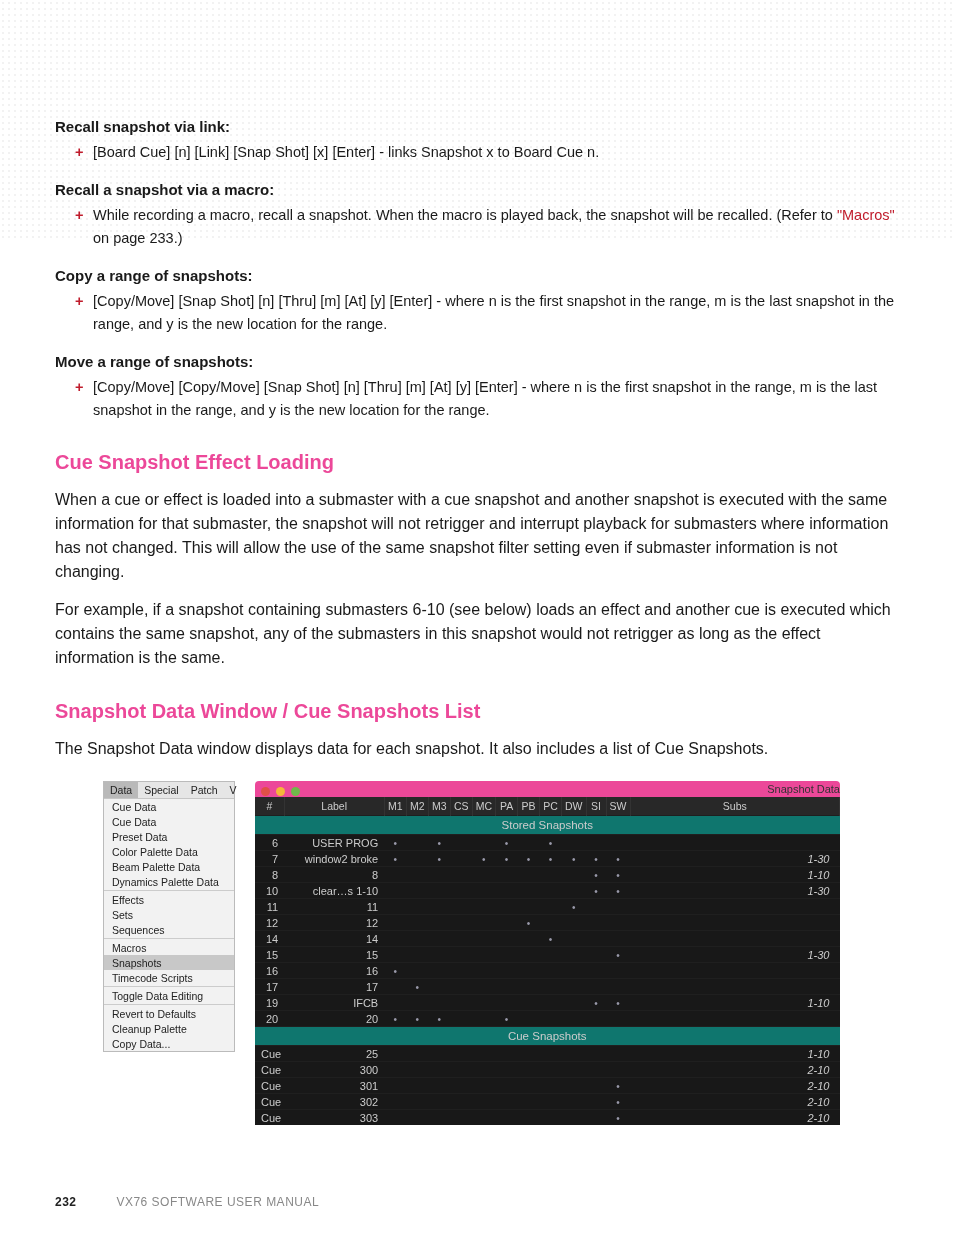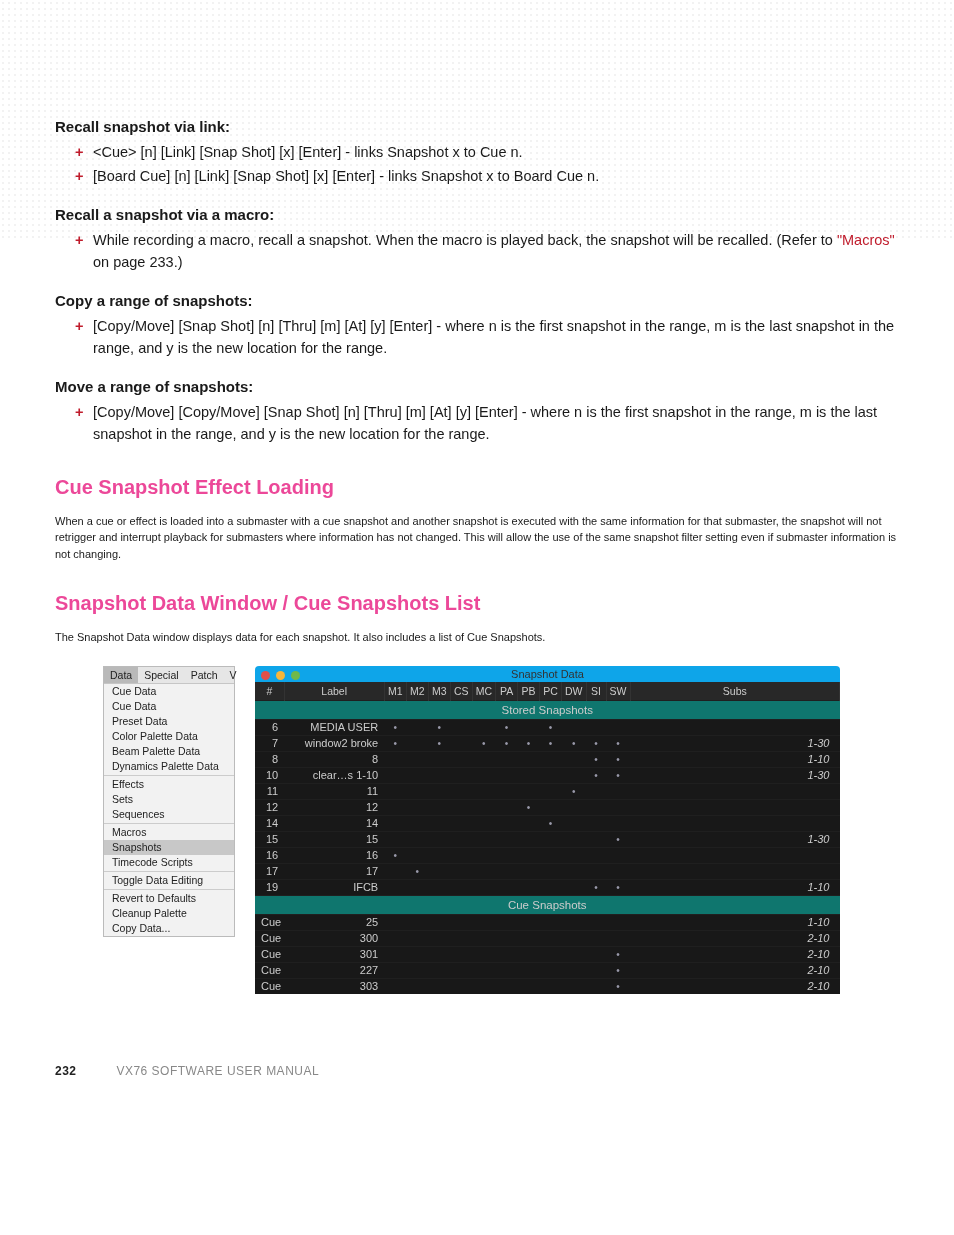--- a/index.html
+++ b/index.html
@@ -158,7 +158,6 @@
 
     <h4 class="subhead">Recall snapshot via link:</h4>
     <ul class="bullets">
-      <li>&lt;Cue&gt; [n] [Link] [Snap Shot] [x] [Enter] - links Snapshot x to Cue n.</li>
       <li>[Board Cue] [n] [Link] [Snap Shot] [x] [Enter] - links Snapshot x to Board Cue n.</li>
     </ul>
 

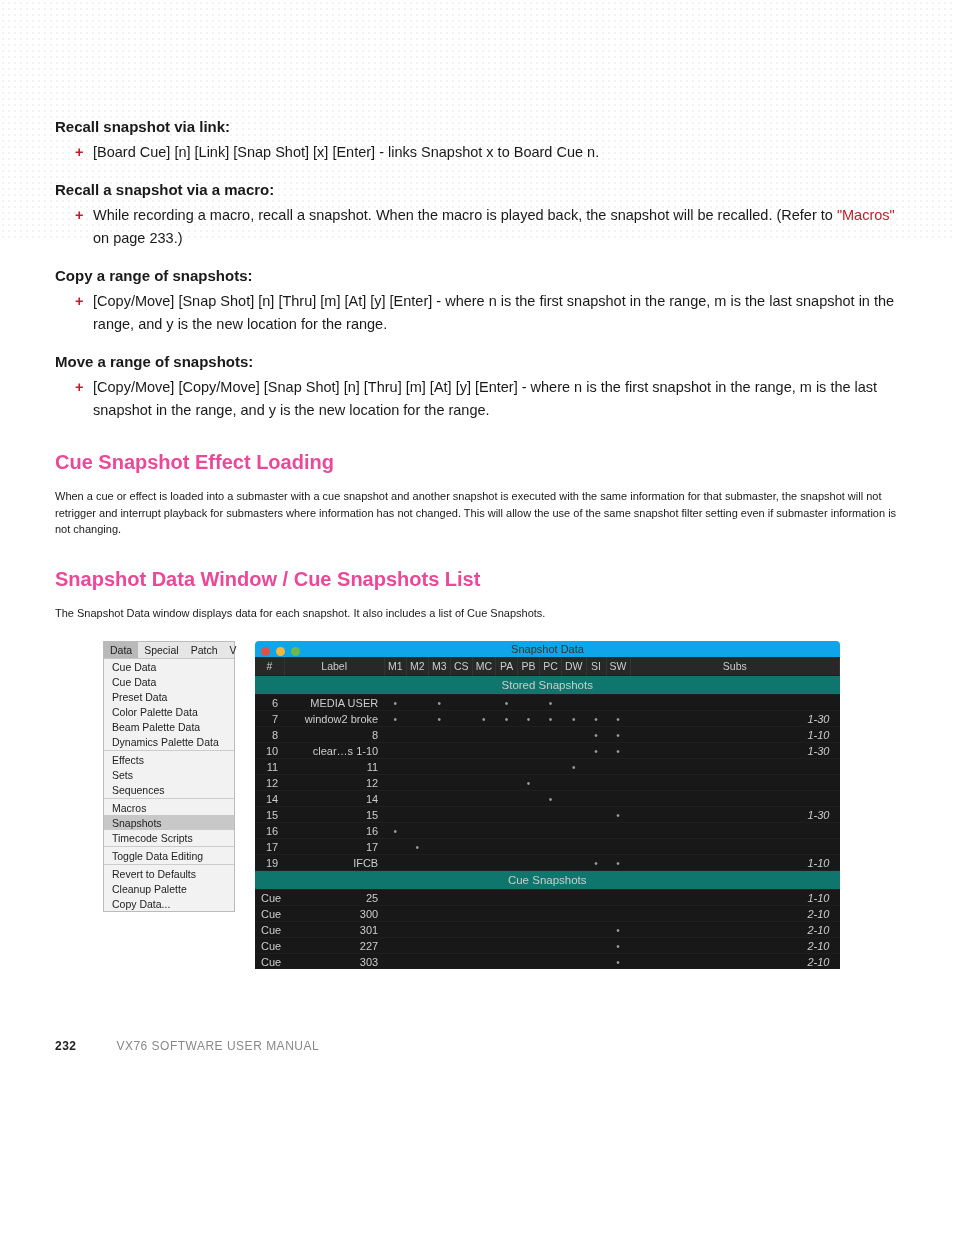--- a/index.html
+++ b/index.html
@@ -57,7 +57,7 @@
     margin: 30px 0 14px 0;
   }
   p.body {
-    font-size: 11px;
+    font-size: 16px;
     line-height: 1.5;
     margin: 0 0 14px 0;
   }

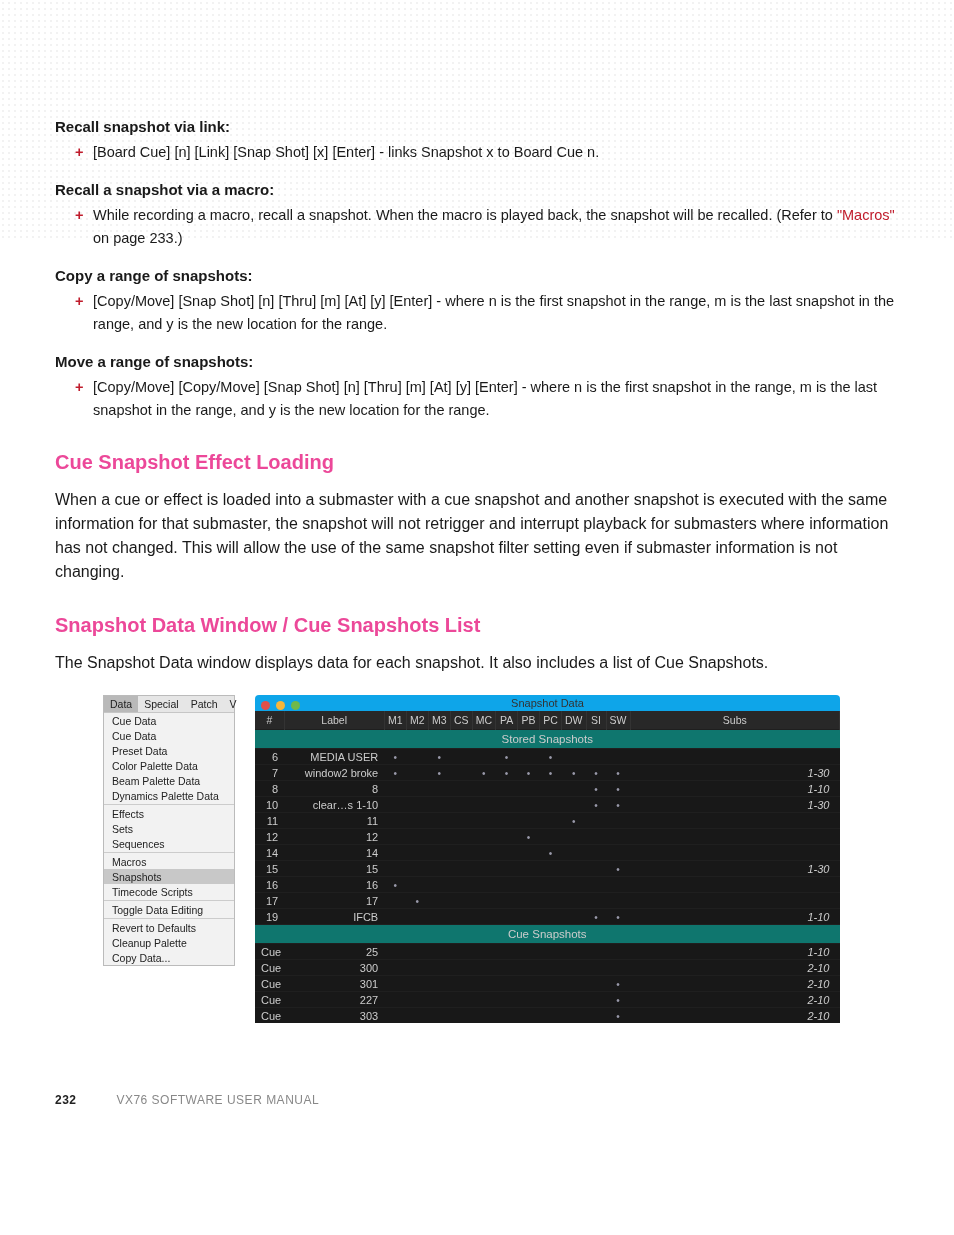--- a/index.html
+++ b/index.html
@@ -180,6 +180,7 @@
 
     <h2 class="section">Cue Snapshot Effect Loading</h2>
     <p class="body">When a cue or effect is loaded into a submaster with a cue snapshot and another snapshot is executed with the same information for that submaster, the snapshot will not retrigger and interrupt playback for submasters where information has not changed. This will allow the use of the same snapshot filter setting even if submaster information is not changing.</p>
+    <p class="body">For example, if a snapshot containing submasters 6-10 (see below) loads an effect and another cue is executed which contains the same snapshot, any of the submasters in this snapshot would not retrigger as long as the effect information is the same.</p>
 
     <h2 class="section">Snapshot Data Window / Cue Snapshots List</h2>
     <p class="body">The Snapshot Data window displays data for each snapshot. It also includes a list of Cue Snapshots.</p>

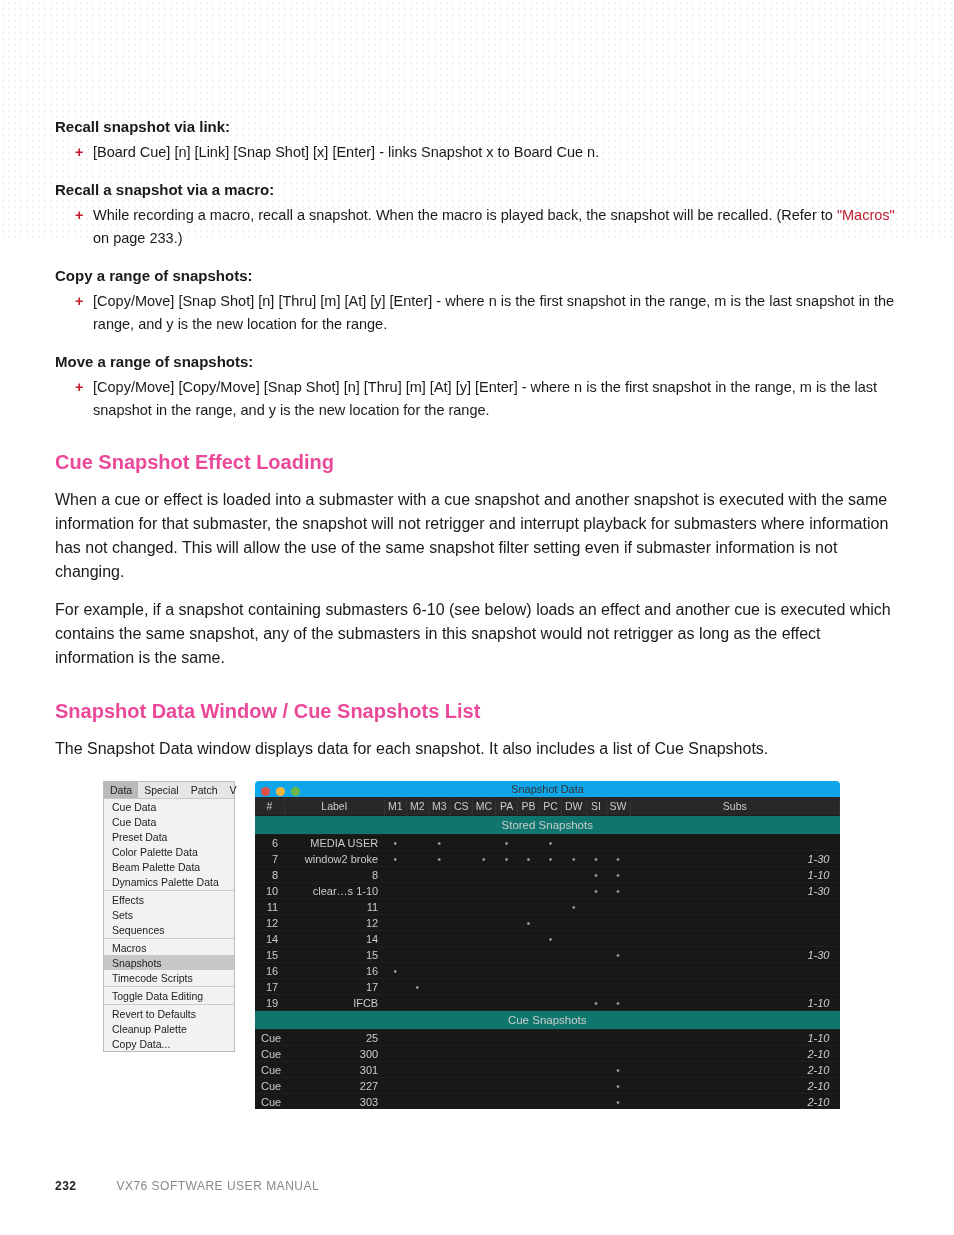--- a/index.html
+++ b/index.html
@@ -94,9 +94,9 @@
     color: #ddd;
   }
   .win-titlebar {
-    background: #0ea5e9;
+    background: #ec4899;
     color: #333;
-    text-align: center;
+    text-align: right;
     font-size: 11px;
     padding: 2px 0;
     position: relative;

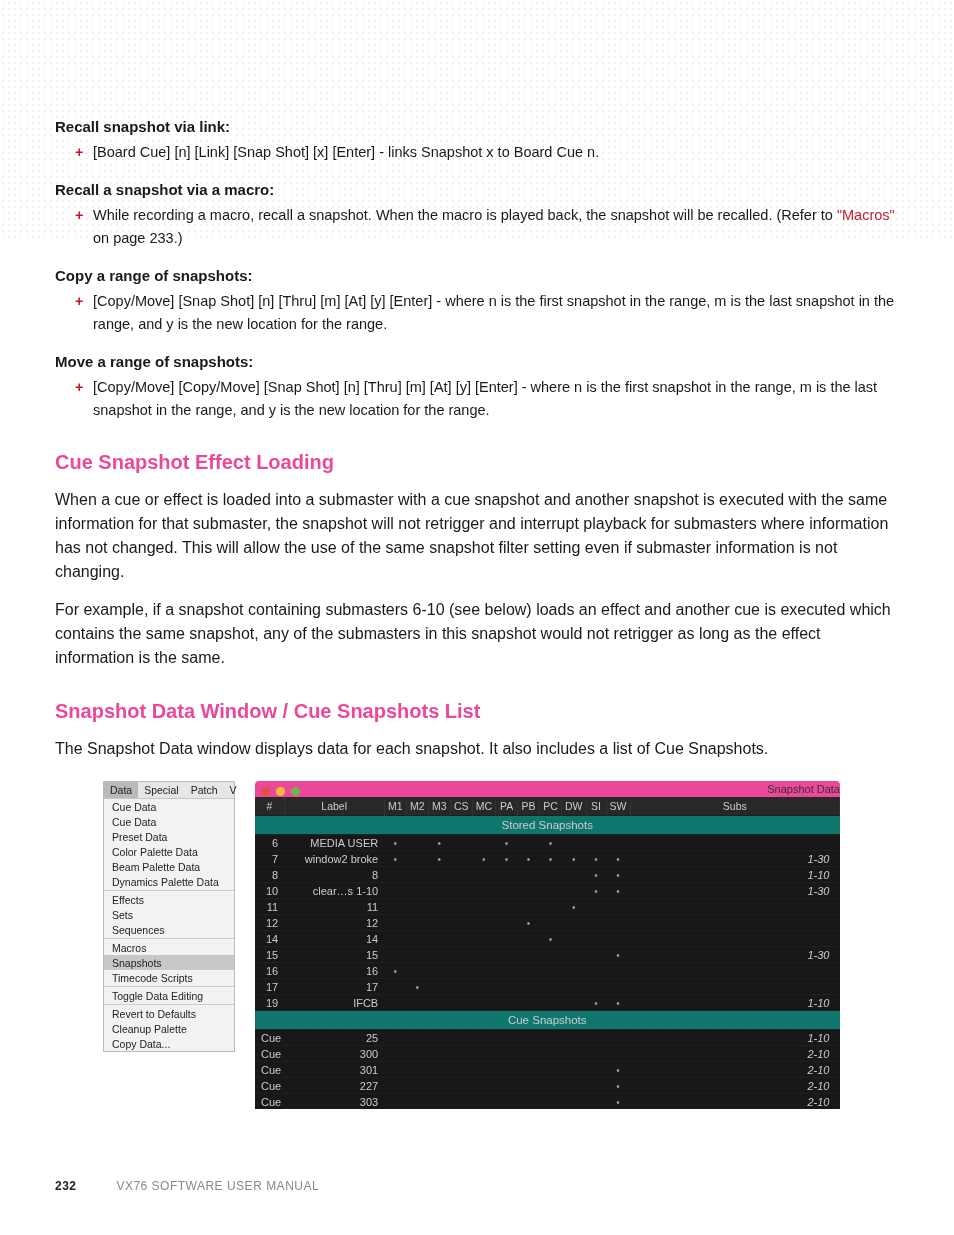--- a/index.html
+++ b/index.html
@@ -266,7 +266,7 @@
               </tr>
               <tr>
                 <td class="num">6</td>
-                <td class="lbl">MEDIA USER</td>
+                <td class="lbl">USER PROG</td>
                 <td><span class="dot">•</span></td>
                 <td></td>
                 <td><span class="dot">•</span></td>

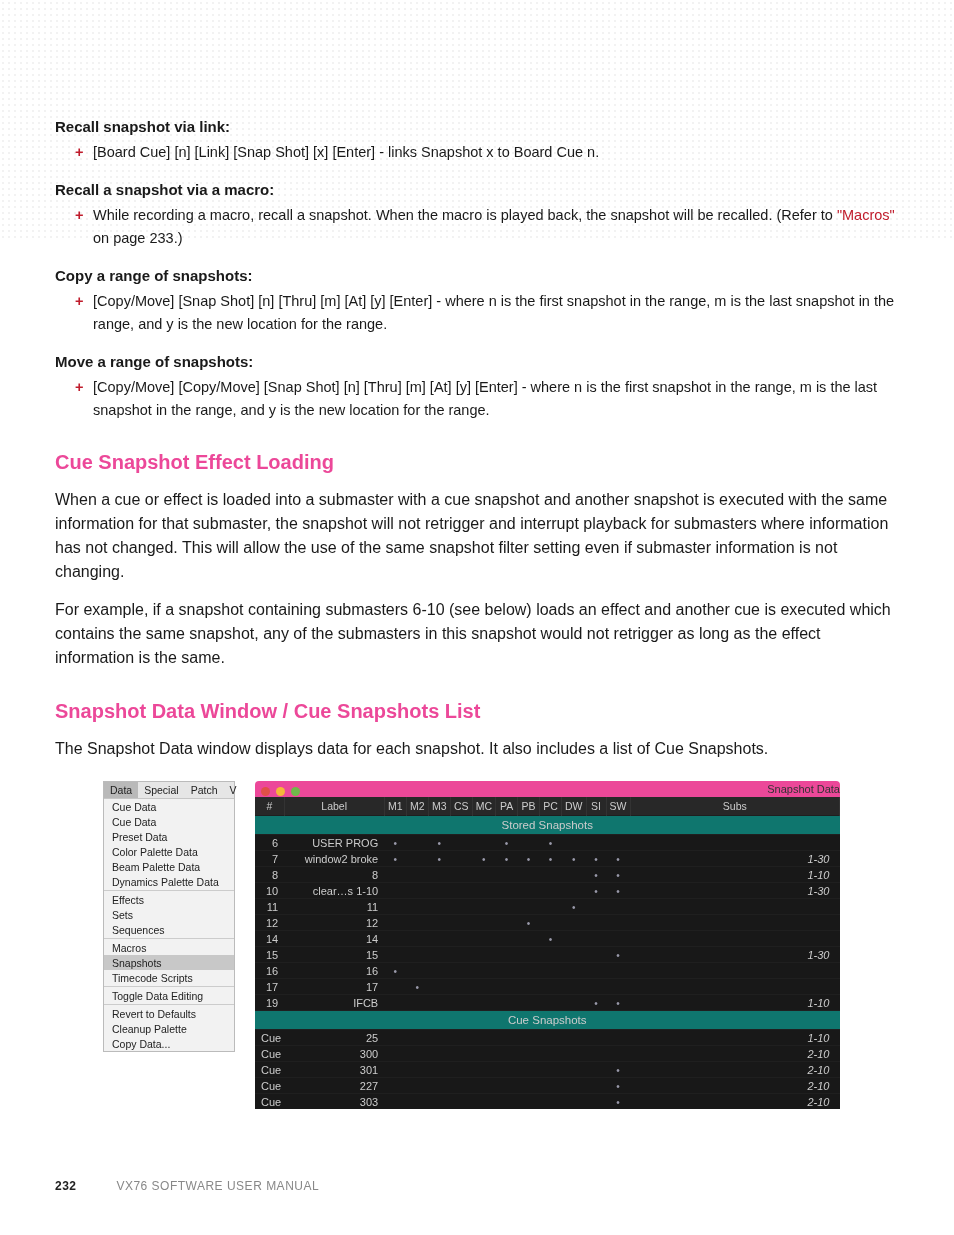--- a/index.html
+++ b/index.html
@@ -440,6 +440,22 @@
                 <td><span class="dot">•</span></td>
                 <td class="subs">1-10</td>
               </tr>
+              <tr>
+                <td class="num">20</td>
+                <td class="lbl">20</td>
+                <td><span class="dot">•</span></td>
+                <td><span class="dot">•</span></td>
+                <td><span class="dot">•</span></td>
+                <td></td>
+                <td></td>
+                <td><span class="dot">•</span></td>
+                <td></td>
+                <td></td>
+                <td></td>
+                <td></td>
+                <td></td>
+                <td class="subs"></td>
+              </tr>
               <tr class="section-hdr">
                 <td colspan="14">Cue Snapshots</td>
               </tr>

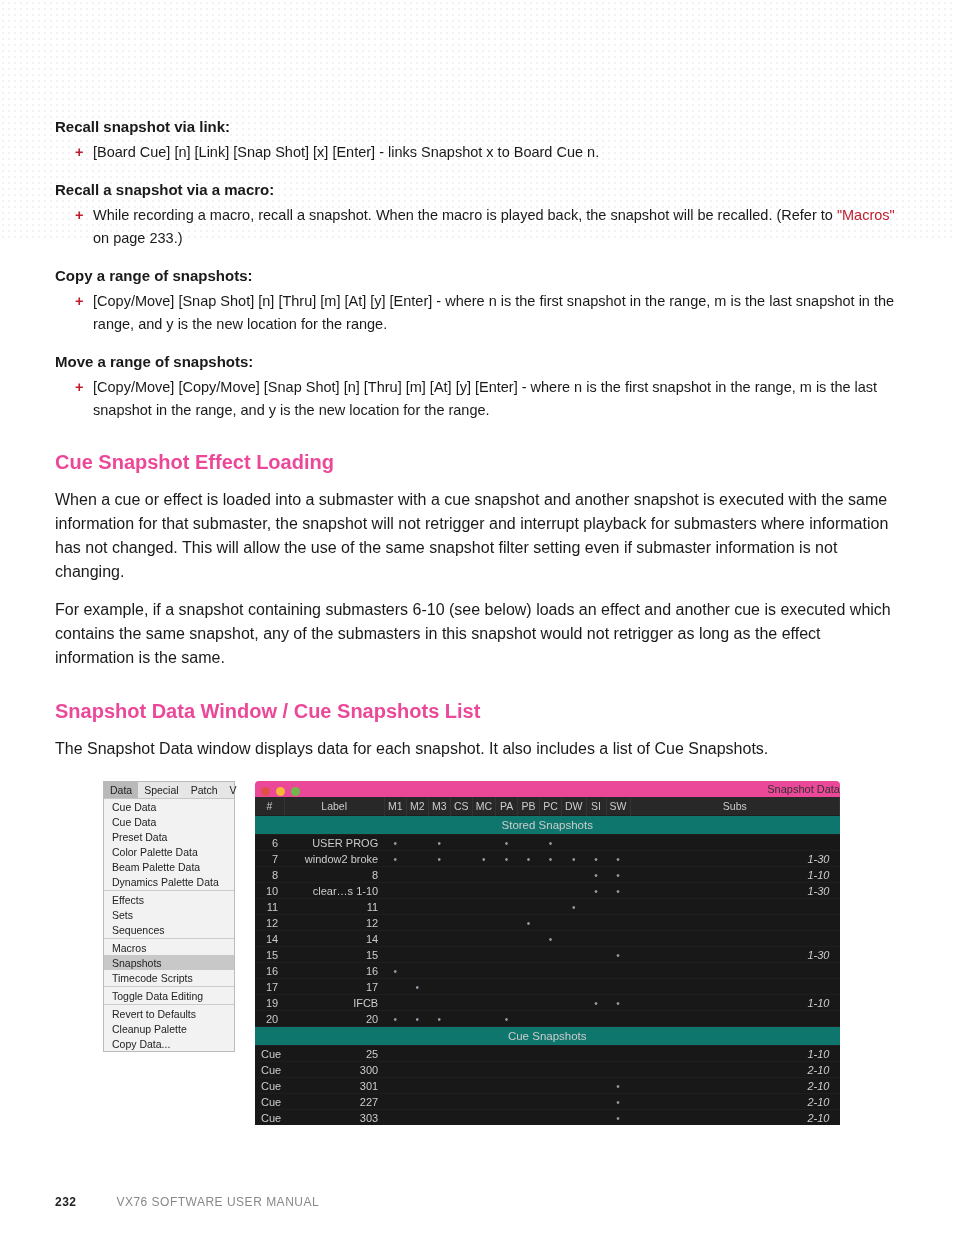--- a/index.html
+++ b/index.html
@@ -509,7 +509,7 @@
               </tr>
               <tr>
                 <td class="cue">Cue</td>
-                <td class="lbl">227</td>
+                <td class="lbl">302</td>
                 <td></td>
                 <td></td>
                 <td></td>

